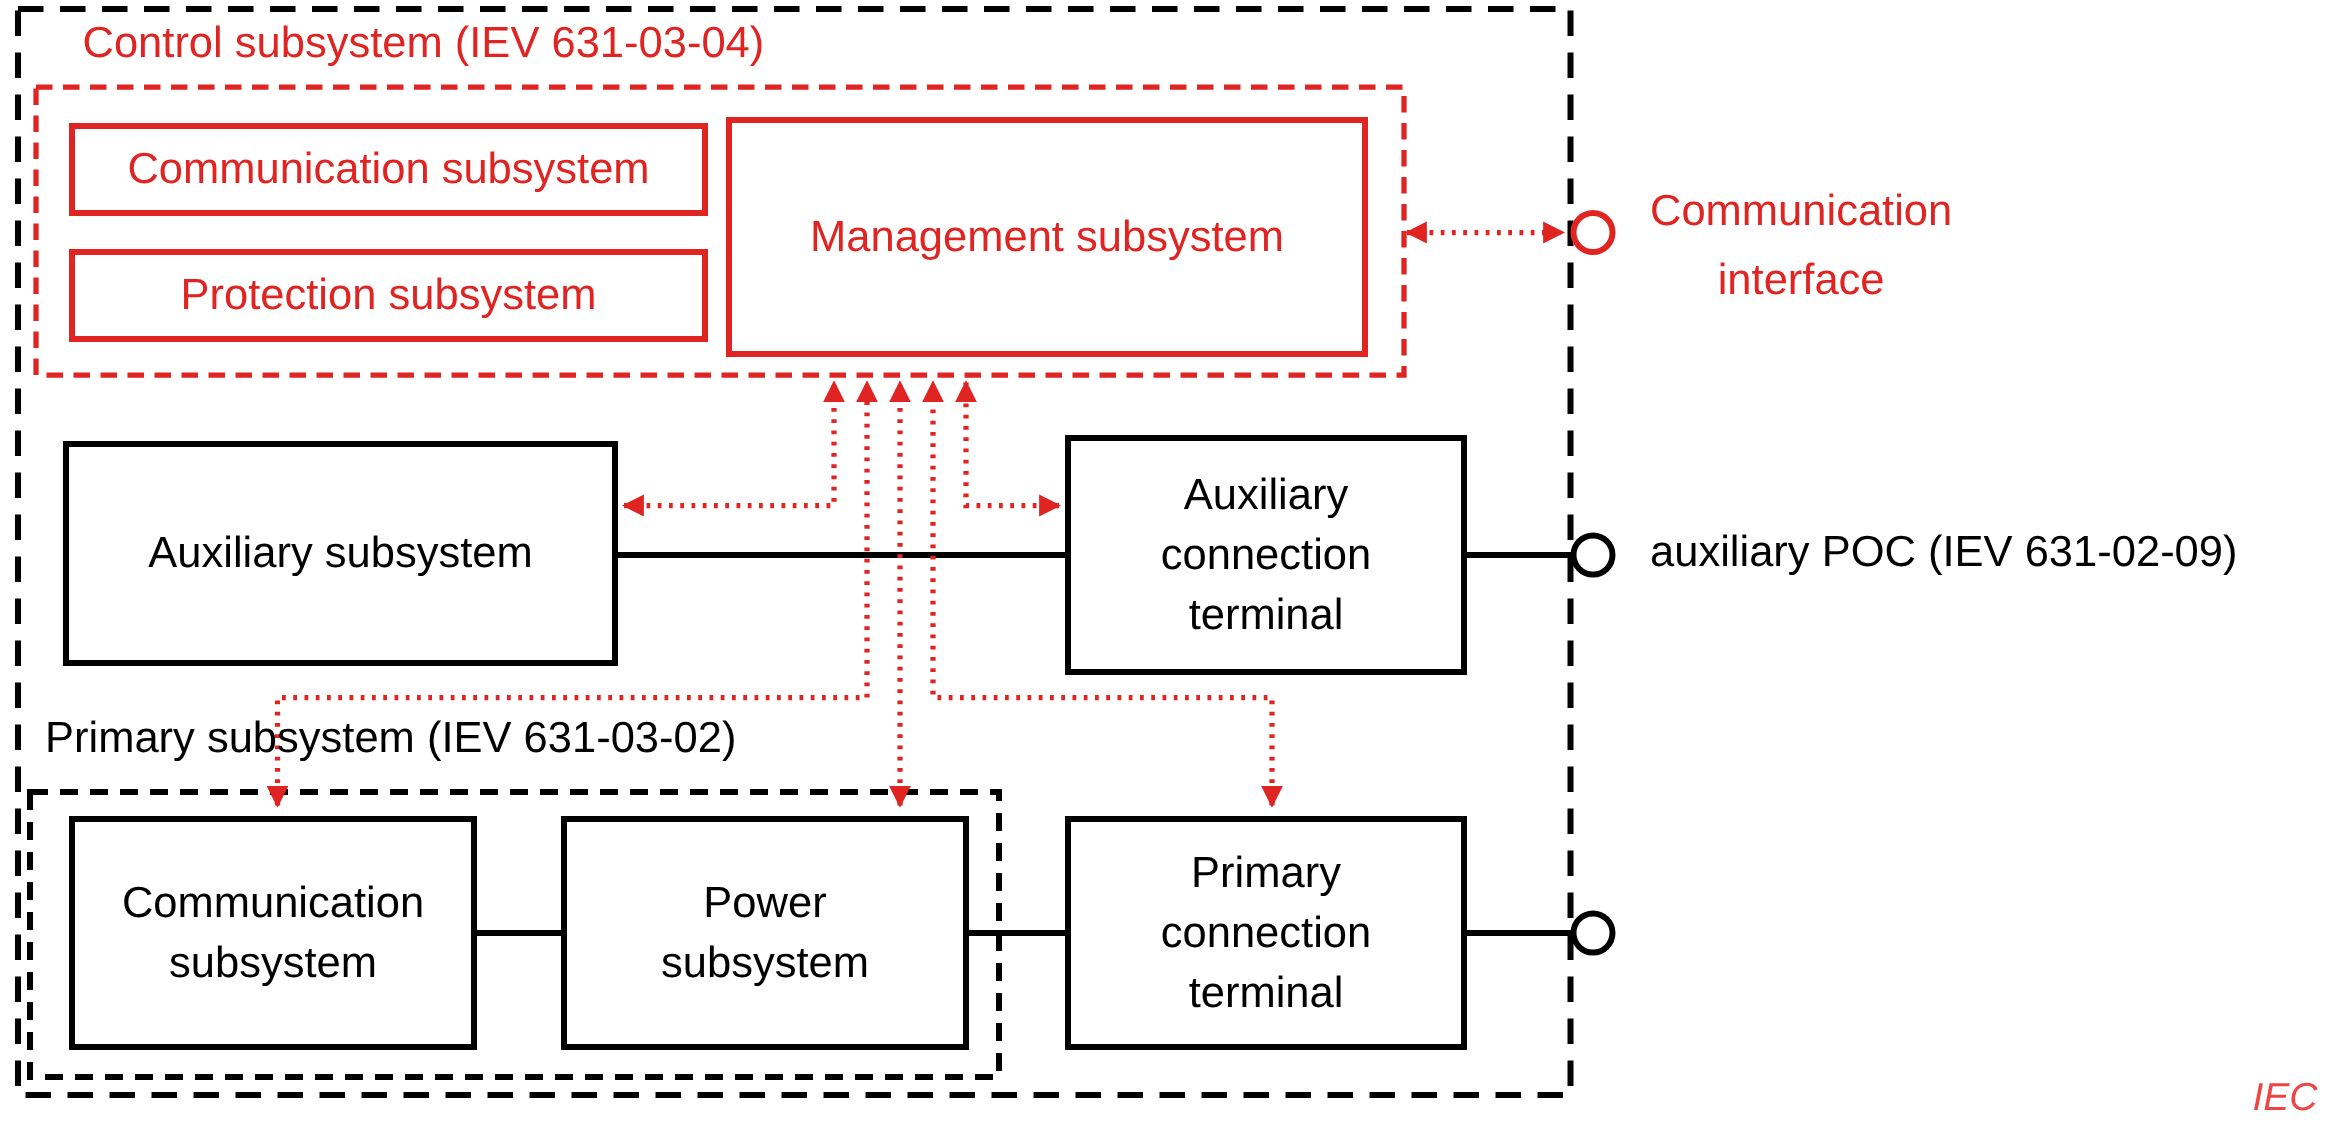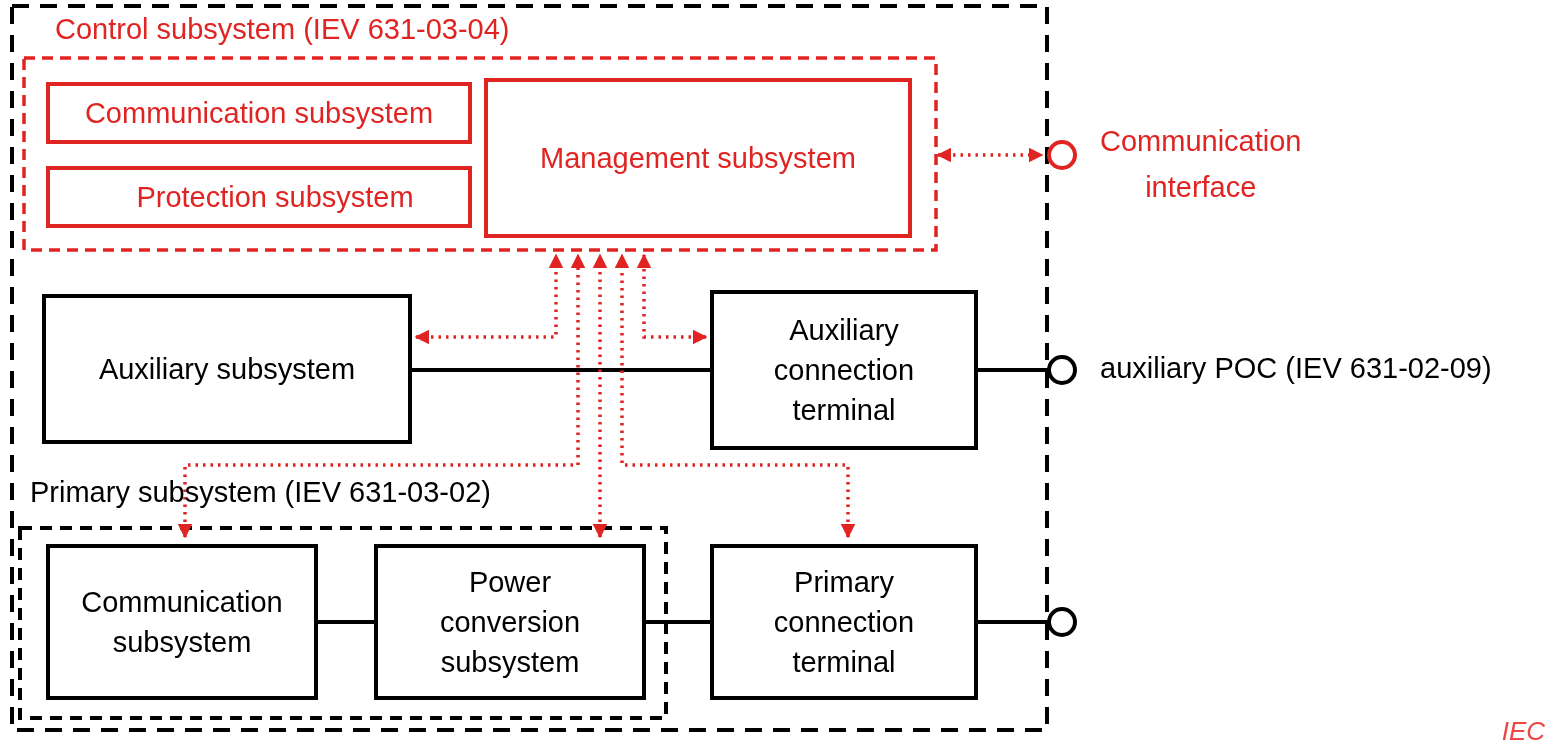--- a/index.html
+++ b/index.html
@@ -82,7 +82,7 @@
     <span>Communication subsystem</span>
   </div>
 
-  <div class="boxlabel red" style="left:64px;top:168px;width:422px;height:58px">
+  <div class="boxlabel red" style="left:48px;top:168px;width:422px;height:58px">
     <span>Protection subsystem</span>
   </div>
 

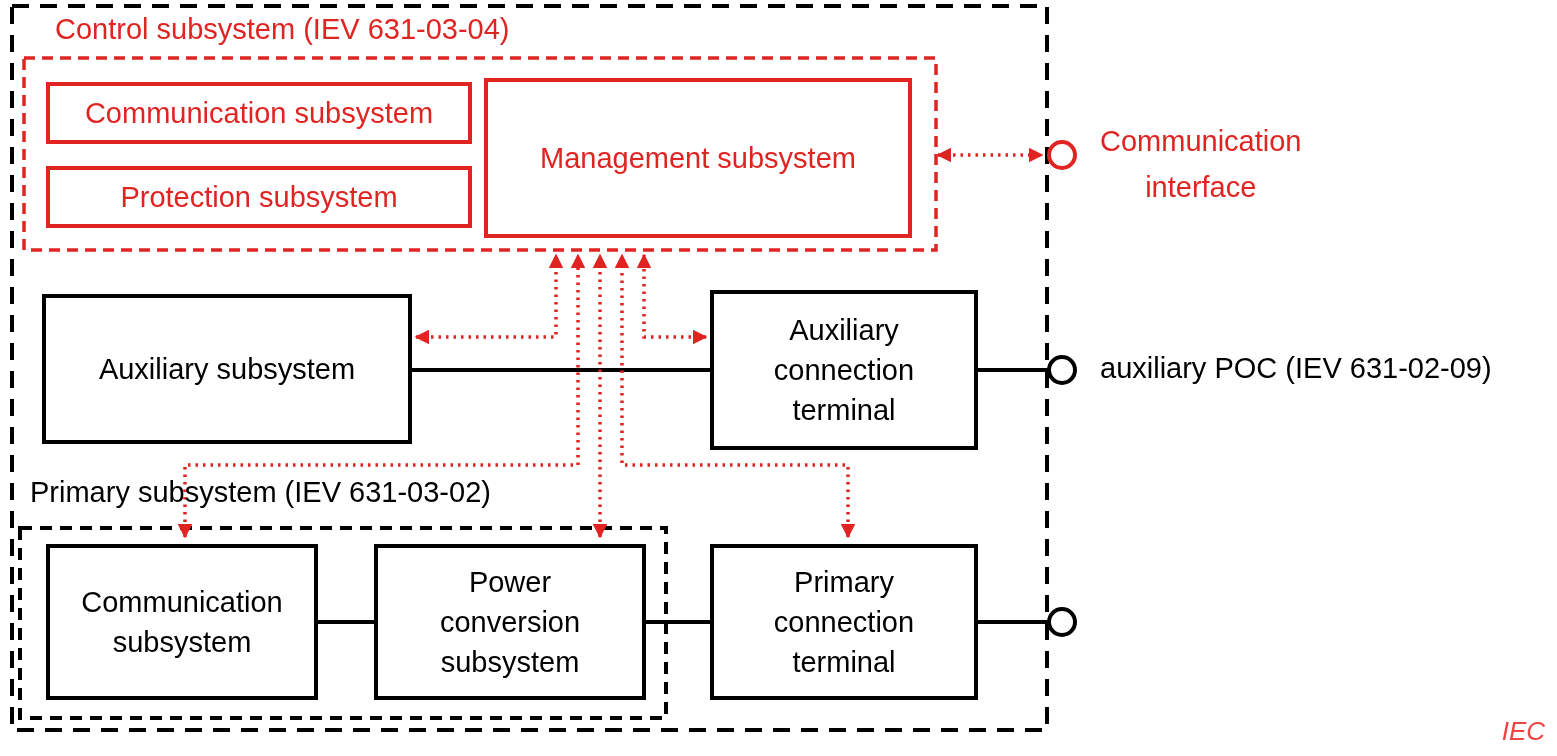--- a/index.html
+++ b/index.html
@@ -107,7 +107,6 @@
 
   <div class="boxlabel" style="left:376px;top:546px;width:268px;height:152px">
     <span>Power</span>
-    <span>conversion</span>
     <span>subsystem</span>
   </div>
 

